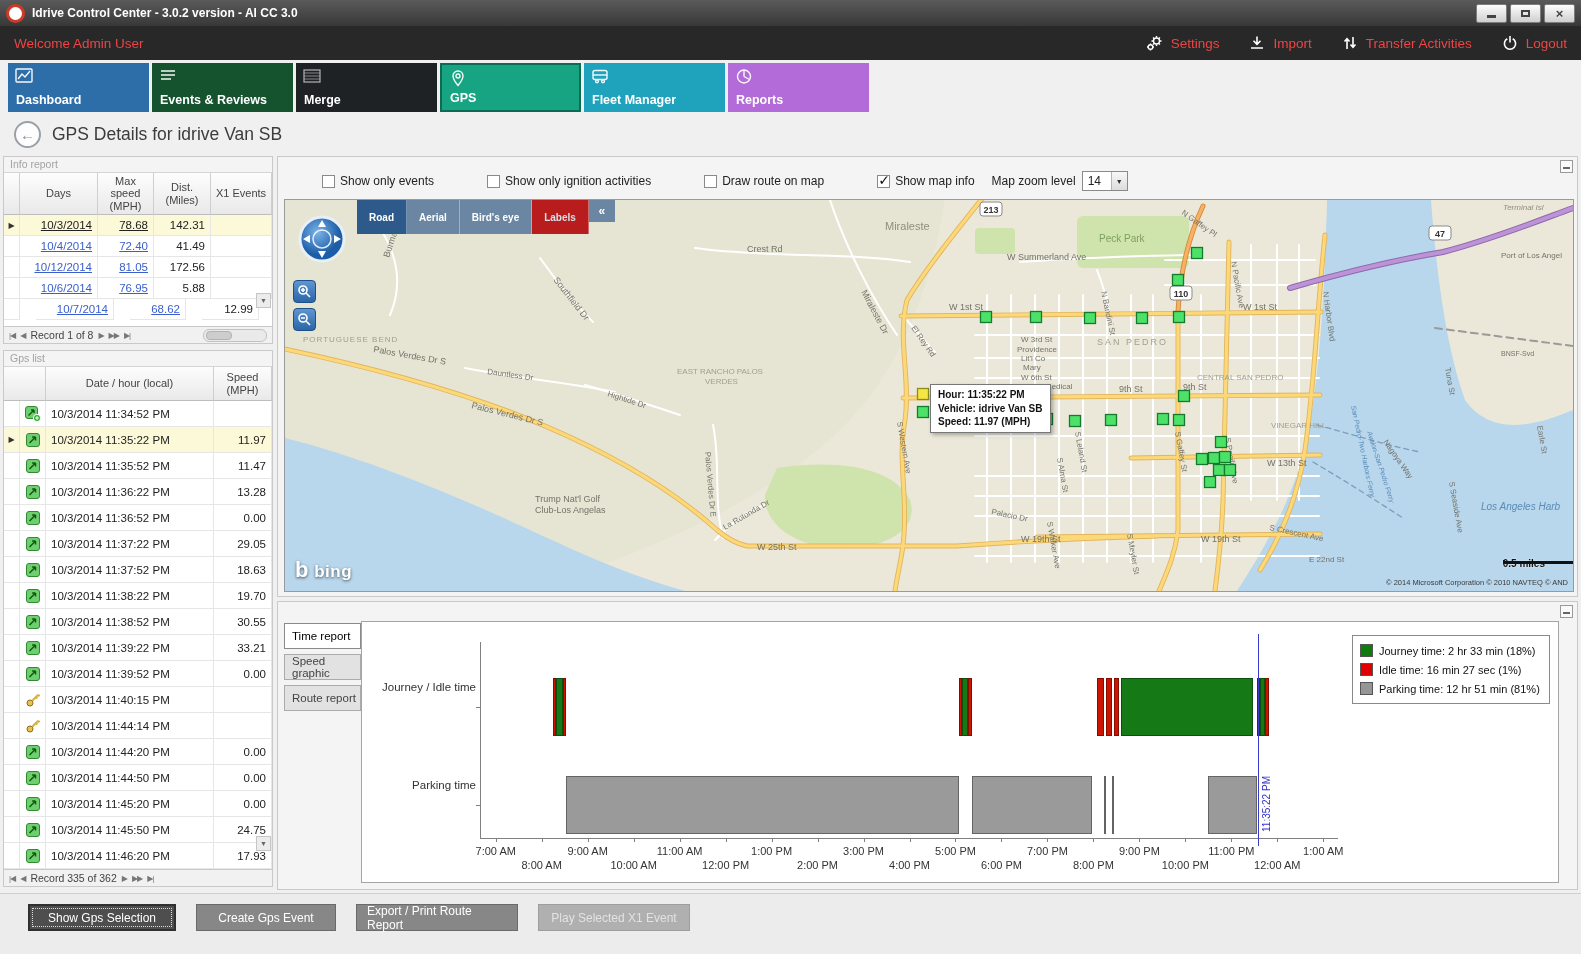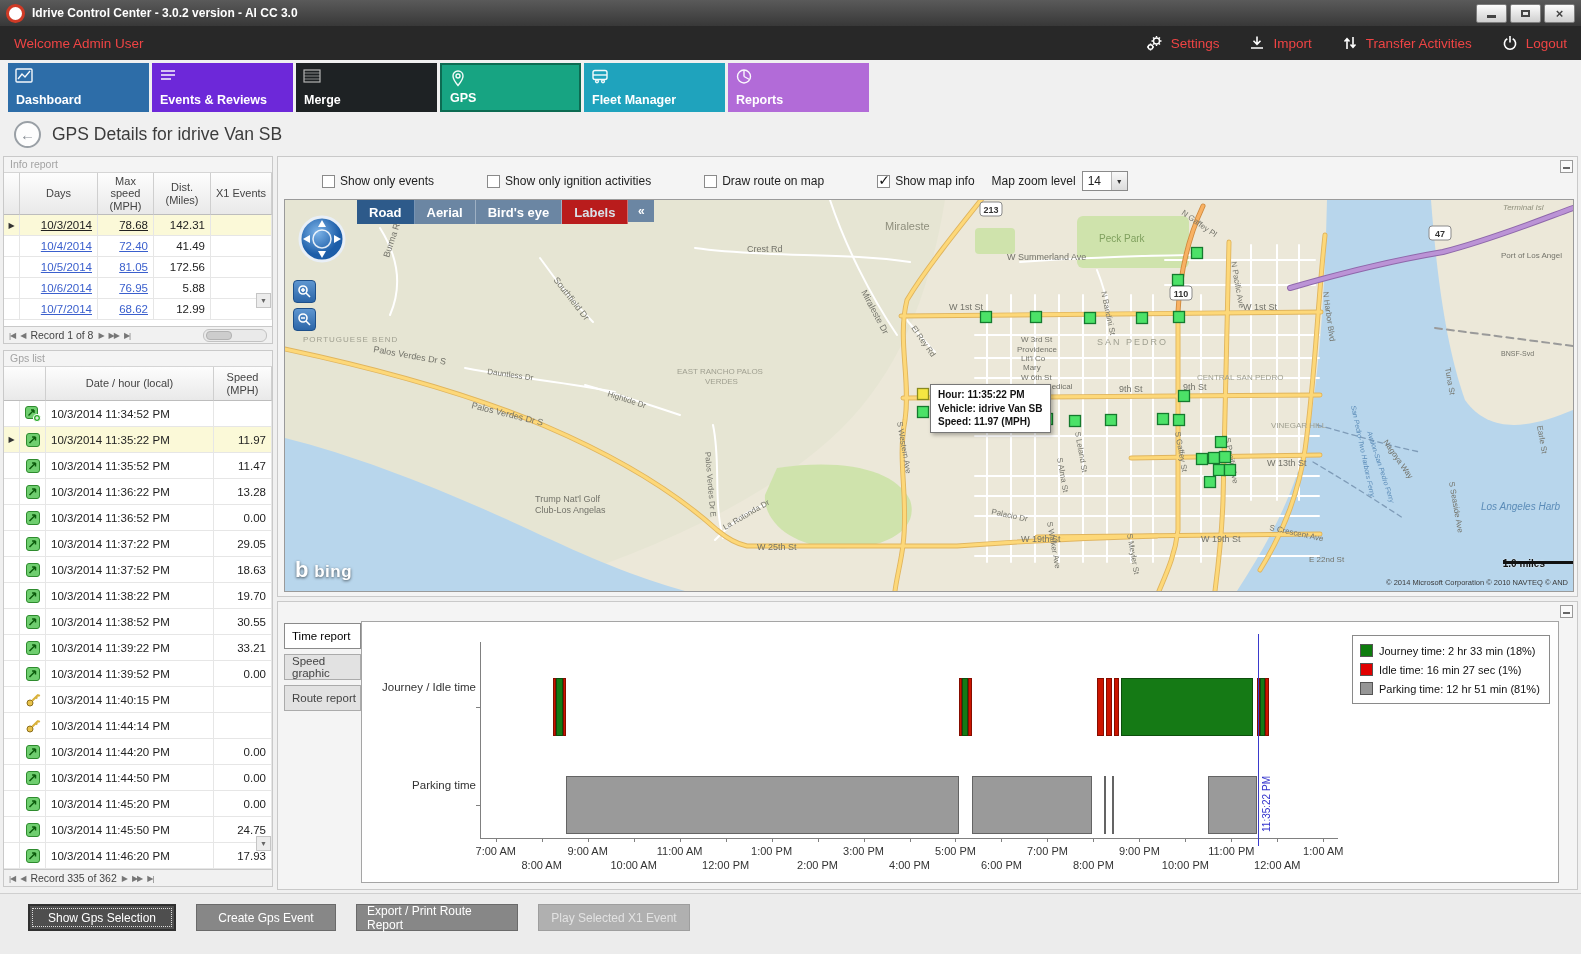--- a/index.html
+++ b/index.html
@@ -204,7 +204,7 @@
           </svg></span>
         <span class="tile-label">Dashboard</span>
       </div>
-      <div class="tile" style="background: #6d28d9;">
+      <div class="tile" style="background: #14532d;">
         <span class="tile-icon"><svg width="18" height="16" fill="none" stroke="#fff" stroke-width="1.6">
             <path d="M2,3 h14 M2,7 h14 M2,11 h10"></path>
           </svg></span>

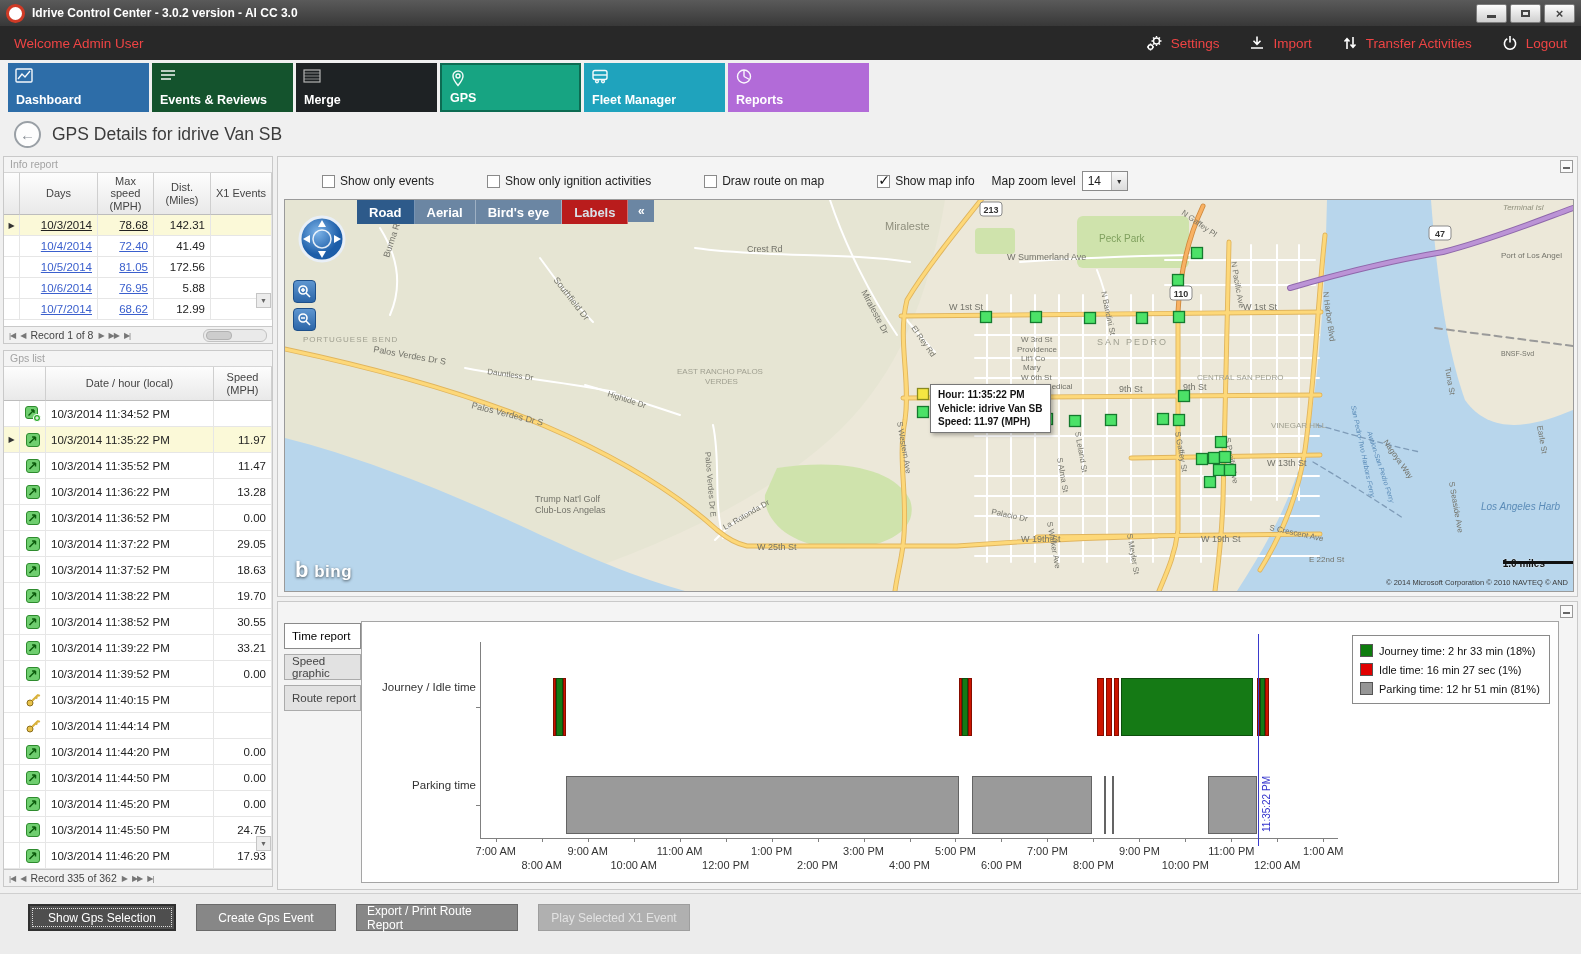--- a/index.html
+++ b/index.html
@@ -87,8 +87,8 @@
   
   .map-wrap{position:absolute;left:6px;top:42px;width:1288px;height:391px;border:1px solid #9a9a9a;overflow:hidden;background:#ece8d9;}
   .map-tabs{position:absolute;left:72px;top:0;height:22px;display:flex;z-index:5;}
-  .map-tab{height:24px;display:flex;align-items:center;justify-content:center;padding:0 12px;
-    background:#6b86a3;color:#fff;font-size:13px;font-weight:bold;border-right:1px solid rgba(255,255,255,.35);cursor:pointer;}
+  .map-tab{height:34px;display:flex;align-items:center;justify-content:center;padding:0 12px;
+    background:#6b86a3;color:#fff;font-size:10px;font-weight:bold;border-right:1px solid rgba(255,255,255,.35);cursor:pointer;}
   .map-tab.active{background:#2d5a8a;}
   .map-tab.disabled{background:#b91c1c;color:#d9e0e8;}
   .map-collapse{height:22px;width:26px;background:#6b86a3;color:#fff;display:flex;align-items:center;justify-content:center;

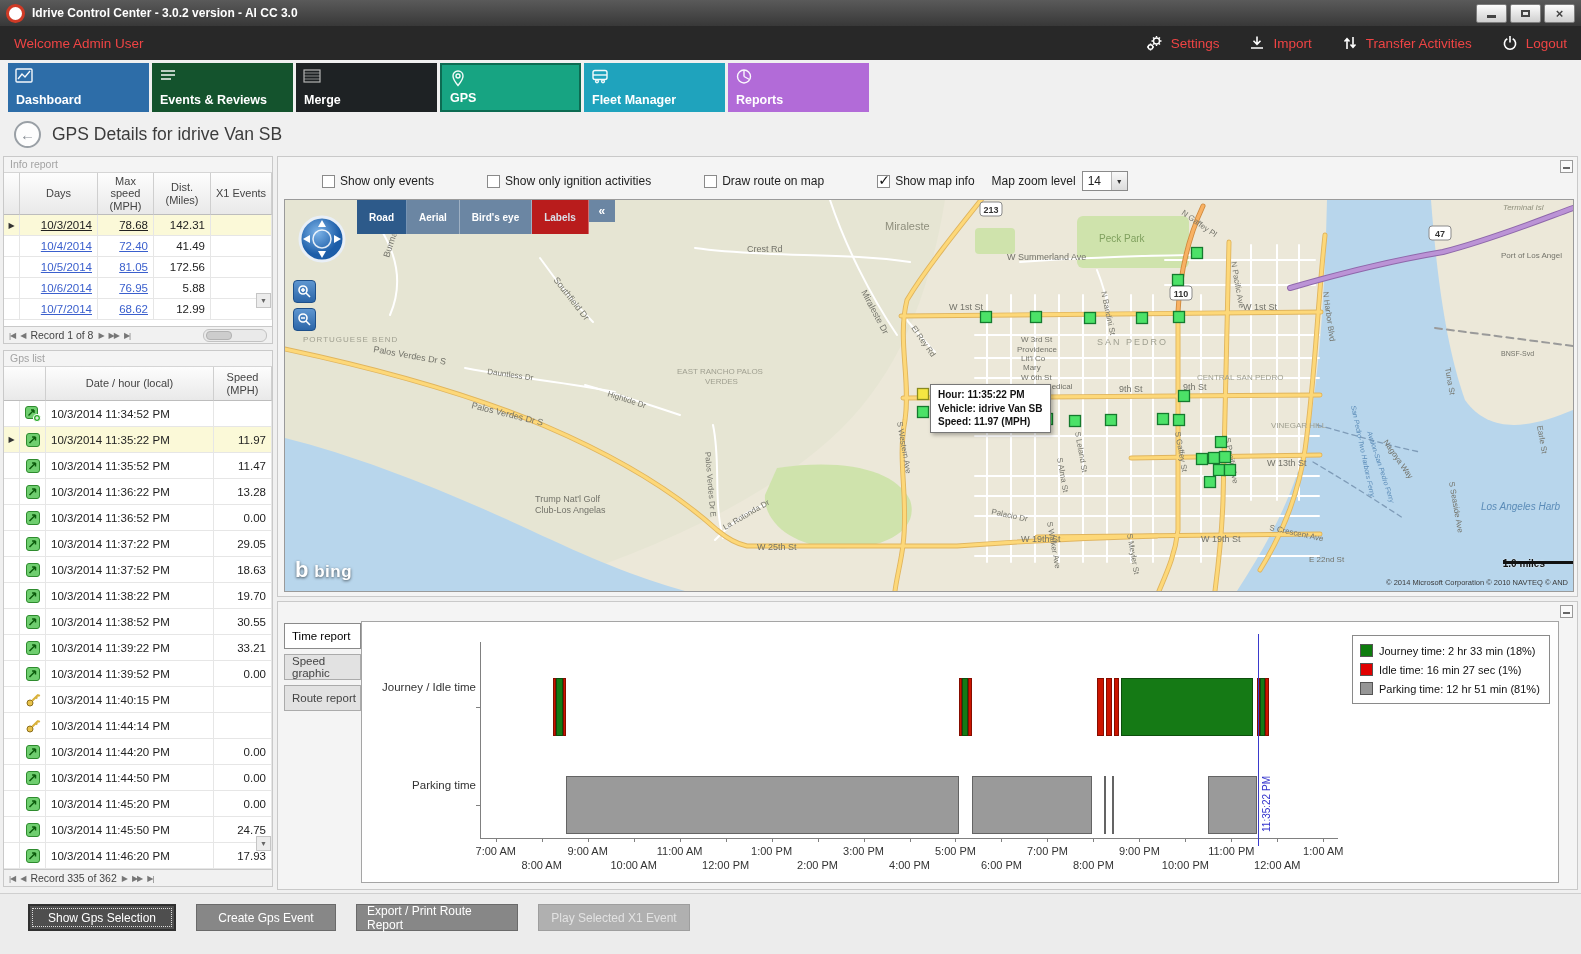--- a/index.html
+++ b/index.html
@@ -284,7 +284,7 @@
           <div class="grid-row" style="height: 21px;">
             <div class="cell ind" style="width: 16px; flex: 0 0 auto;"></div>
             <div class="cell num" style="width: 78px; flex: 0 0 auto;">
-              <a class="gridlink">10/5/2014</a>
+              <a class="gridlink">10/12/2014</a>
             </div>
             <div class="cell num" style="width: 56px; flex: 0 0 auto;">
               <a class="gridlink">81.05</a>

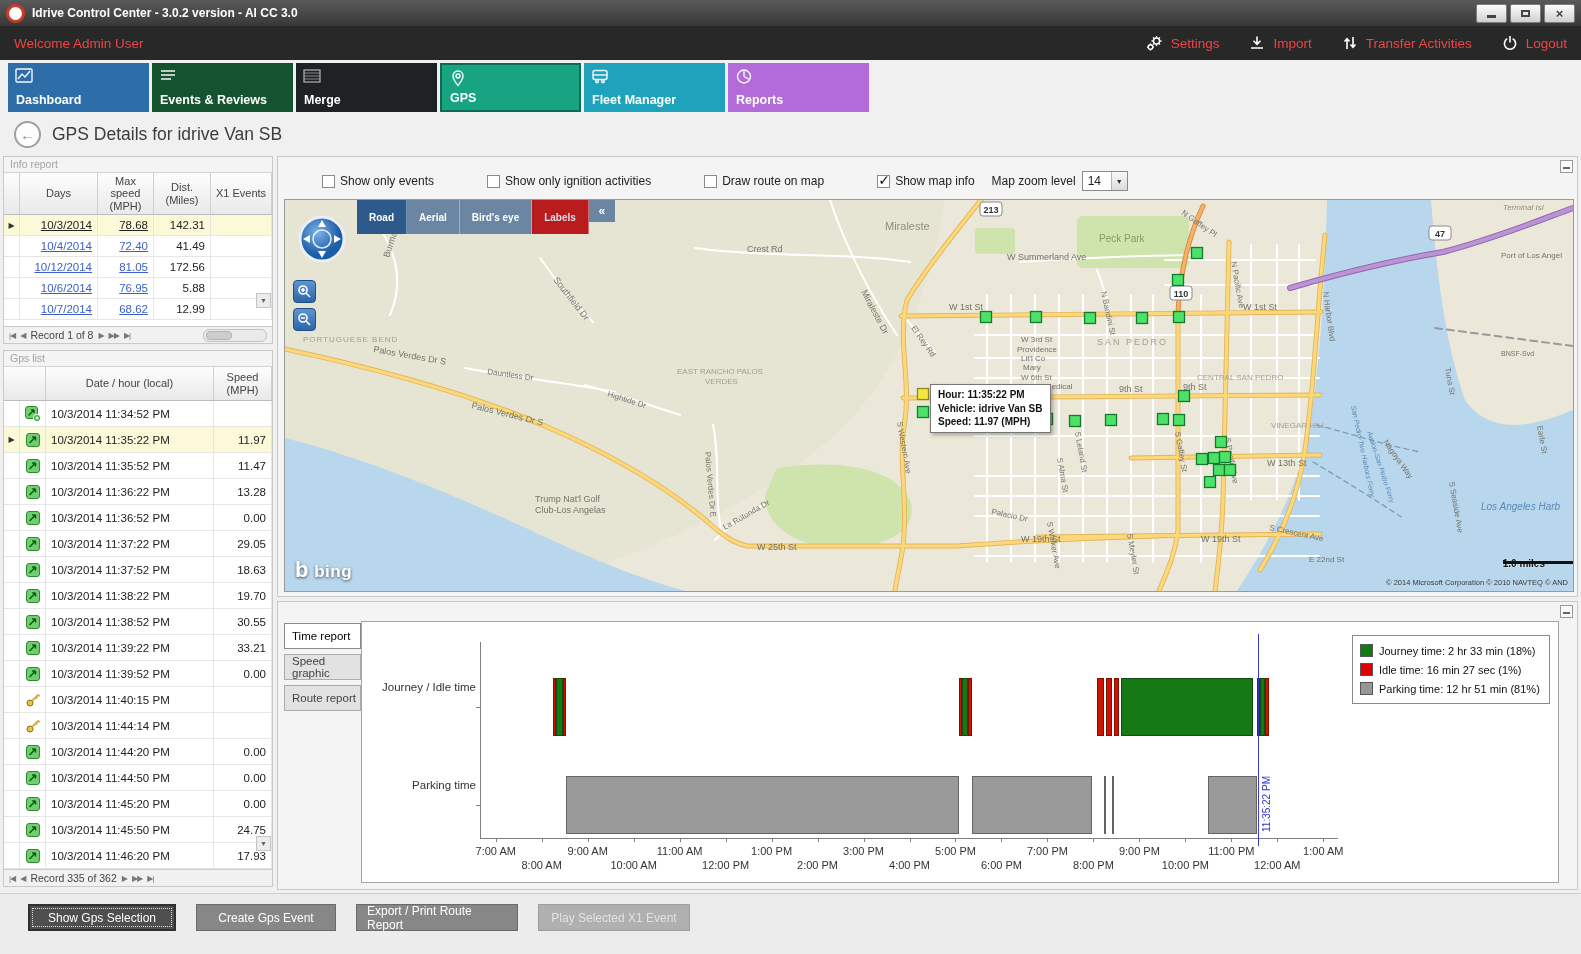--- a/index.html
+++ b/index.html
@@ -303,7 +303,7 @@
             <div class="cell num" style="width: 57px; flex: 0 0 auto;">5.88</div>
             <div class="cell num" style="width: 61px; flex: 0 0 auto;"></div>
           </div>
-          <div class="grid-row" style="height: 21px;">
+          <div class="grid-row" style="height: 21px; gap: 16px;">
             <div class="cell ind" style="width: 16px; flex: 0 0 auto;"></div>
             <div class="cell num" style="width: 78px; flex: 0 0 auto;">
               <a class="gridlink">10/7/2014</a>

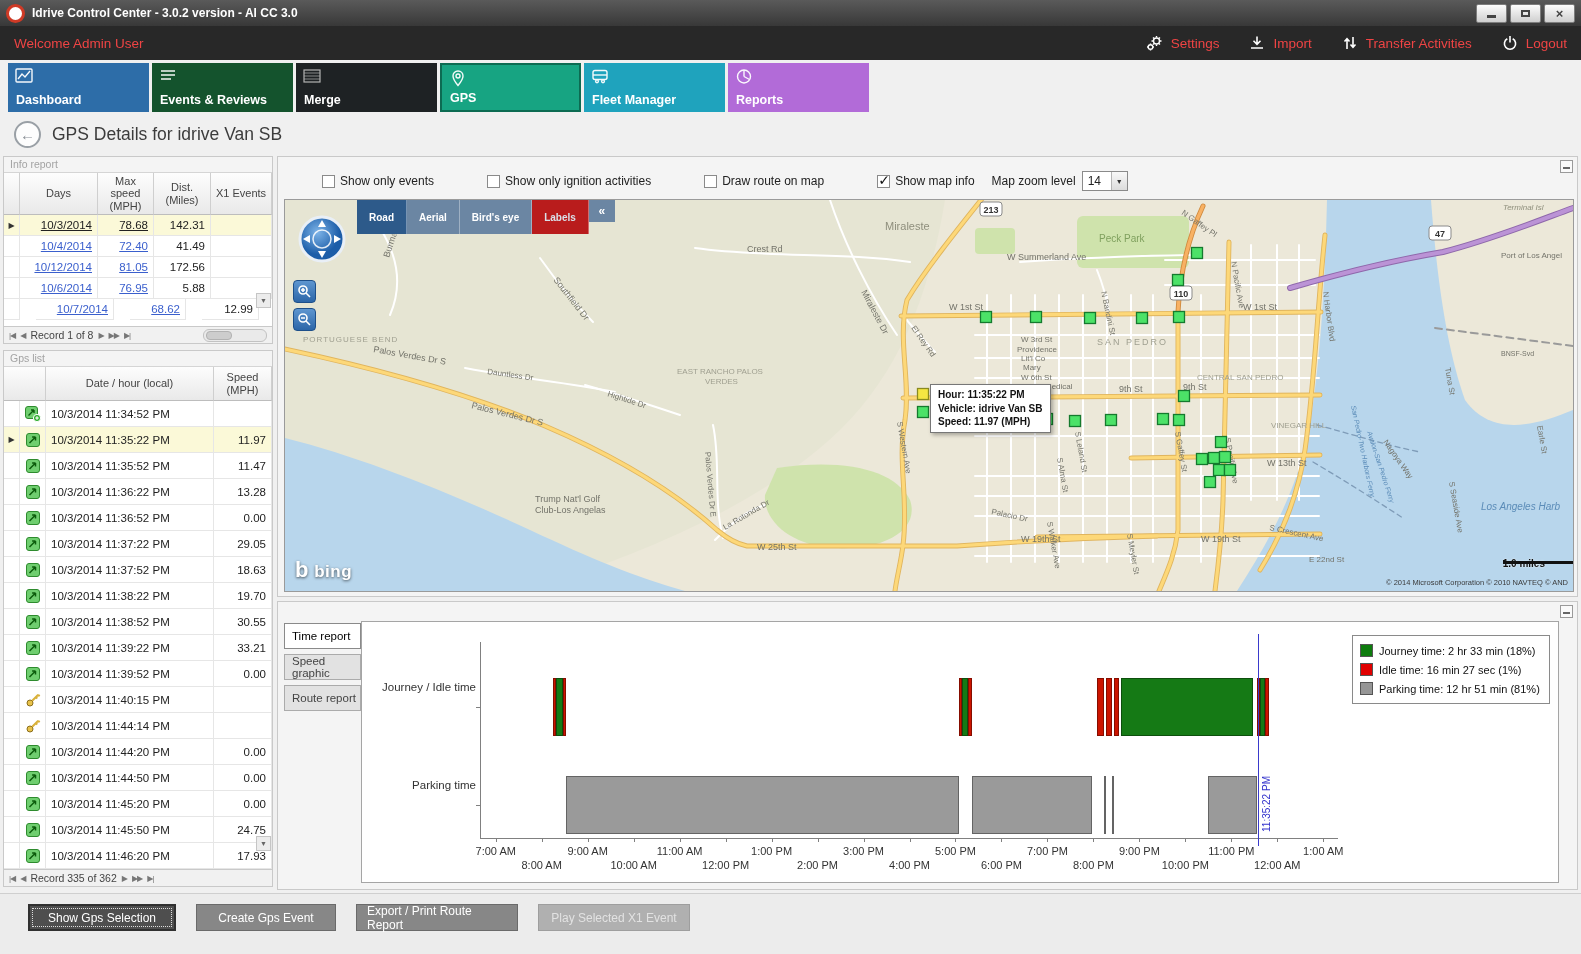--- a/index.html
+++ b/index.html
@@ -816,7 +816,7 @@
 
       <div class="bing-logo"><span class="b">b</span> <span>bing</span></div>
       <div class="map-scale">
-        <div>1.0 miles</div>
+        <div>0.5 miles</div>
         <div class="bar"></div>
       </div>
       <div class="map-attr">© 2014 Microsoft Corporation © 2010 NAVTEQ © AND</div>

